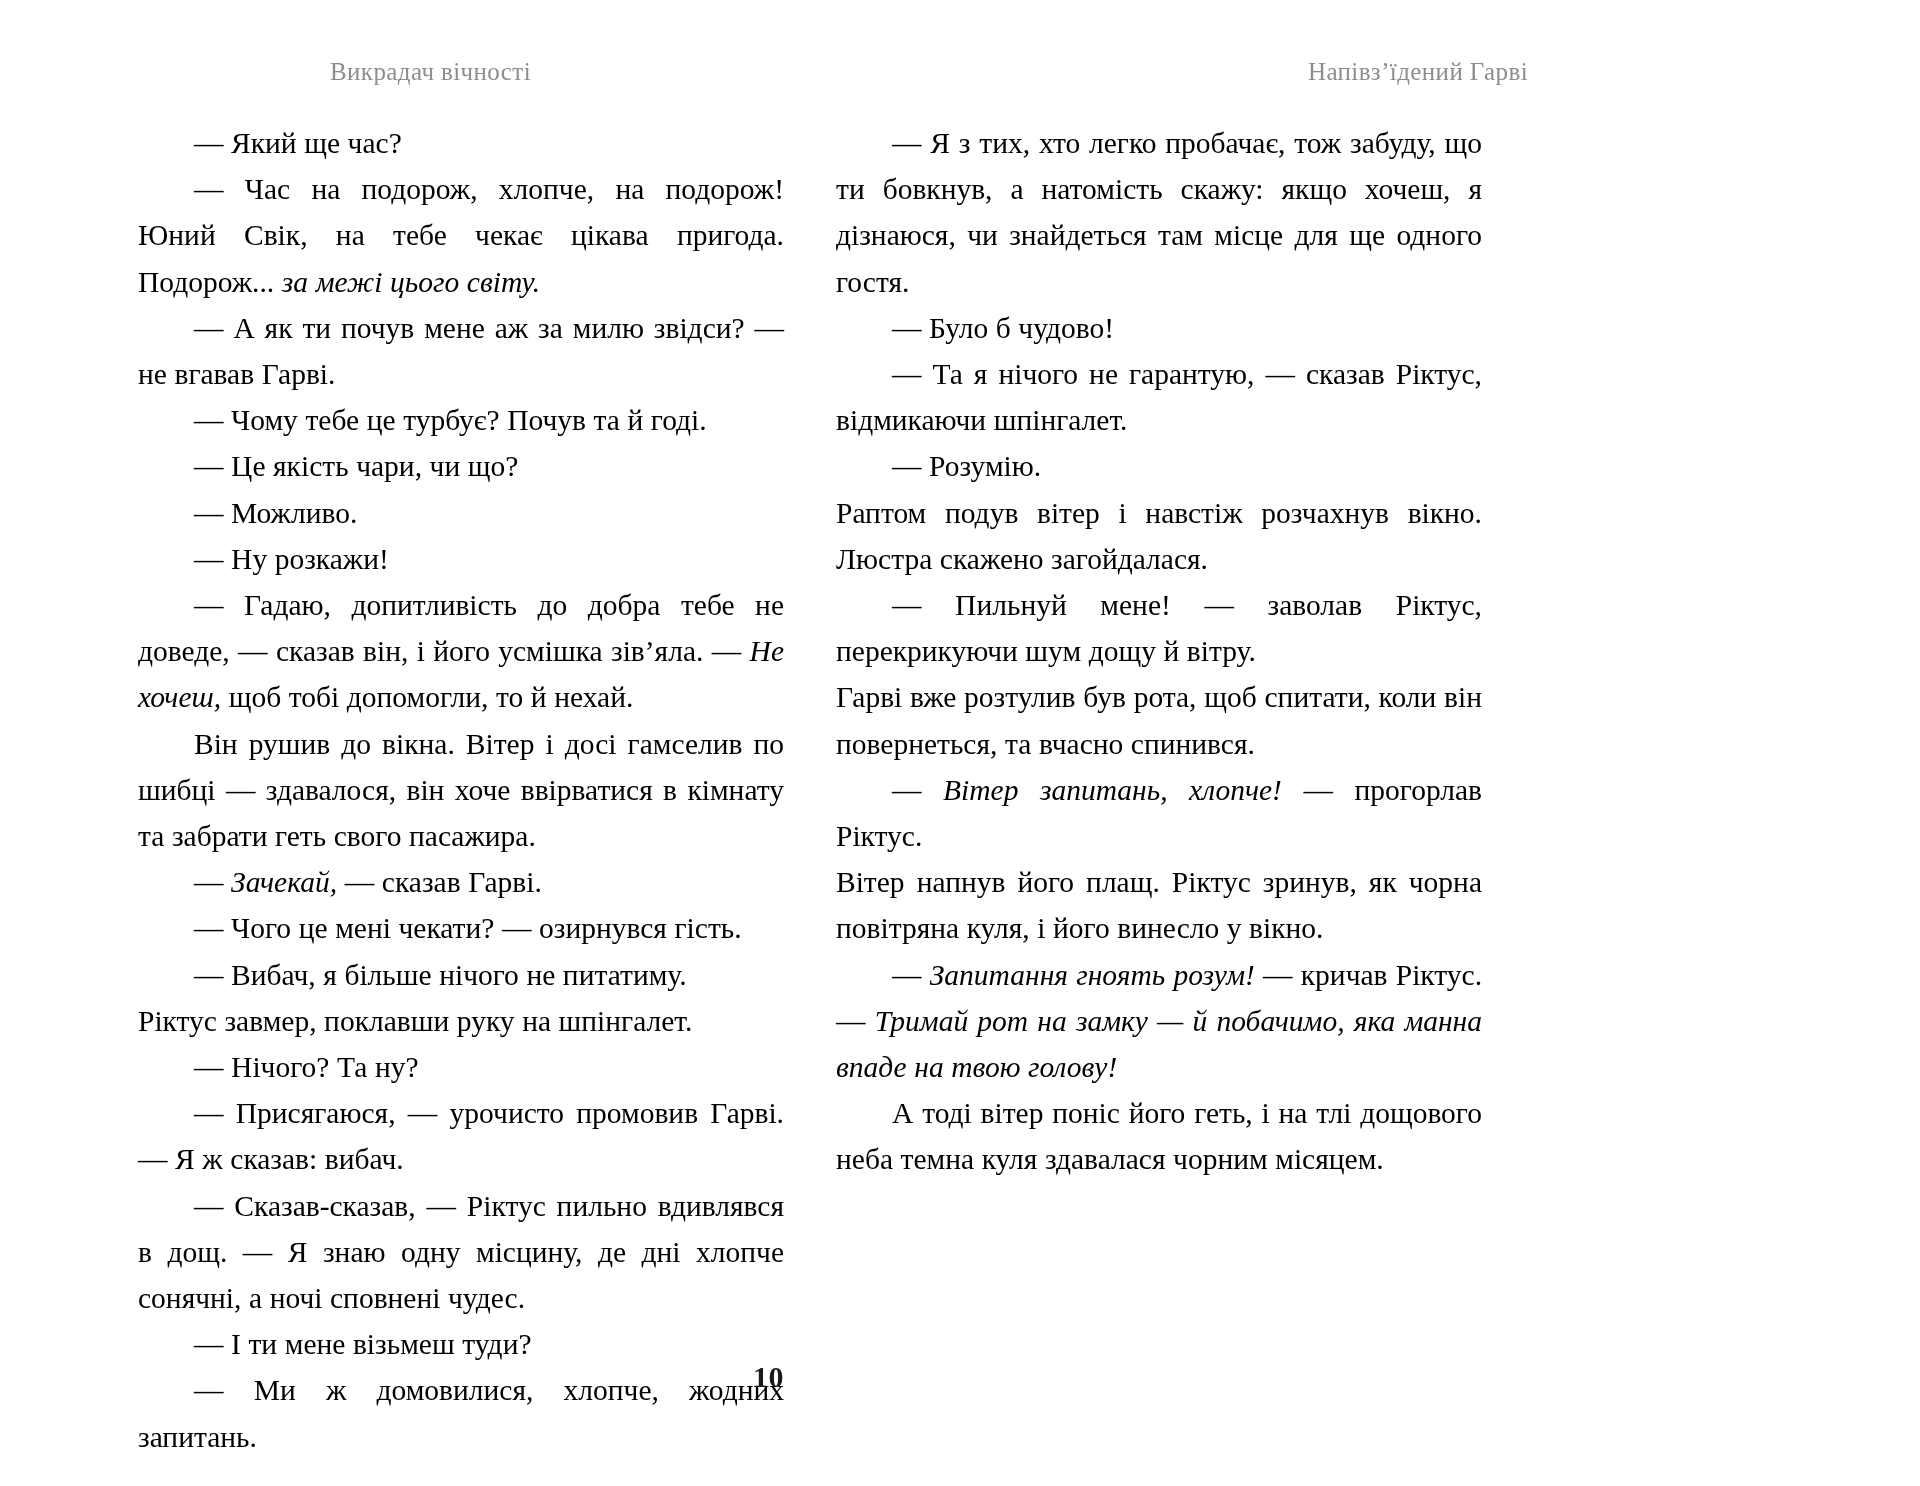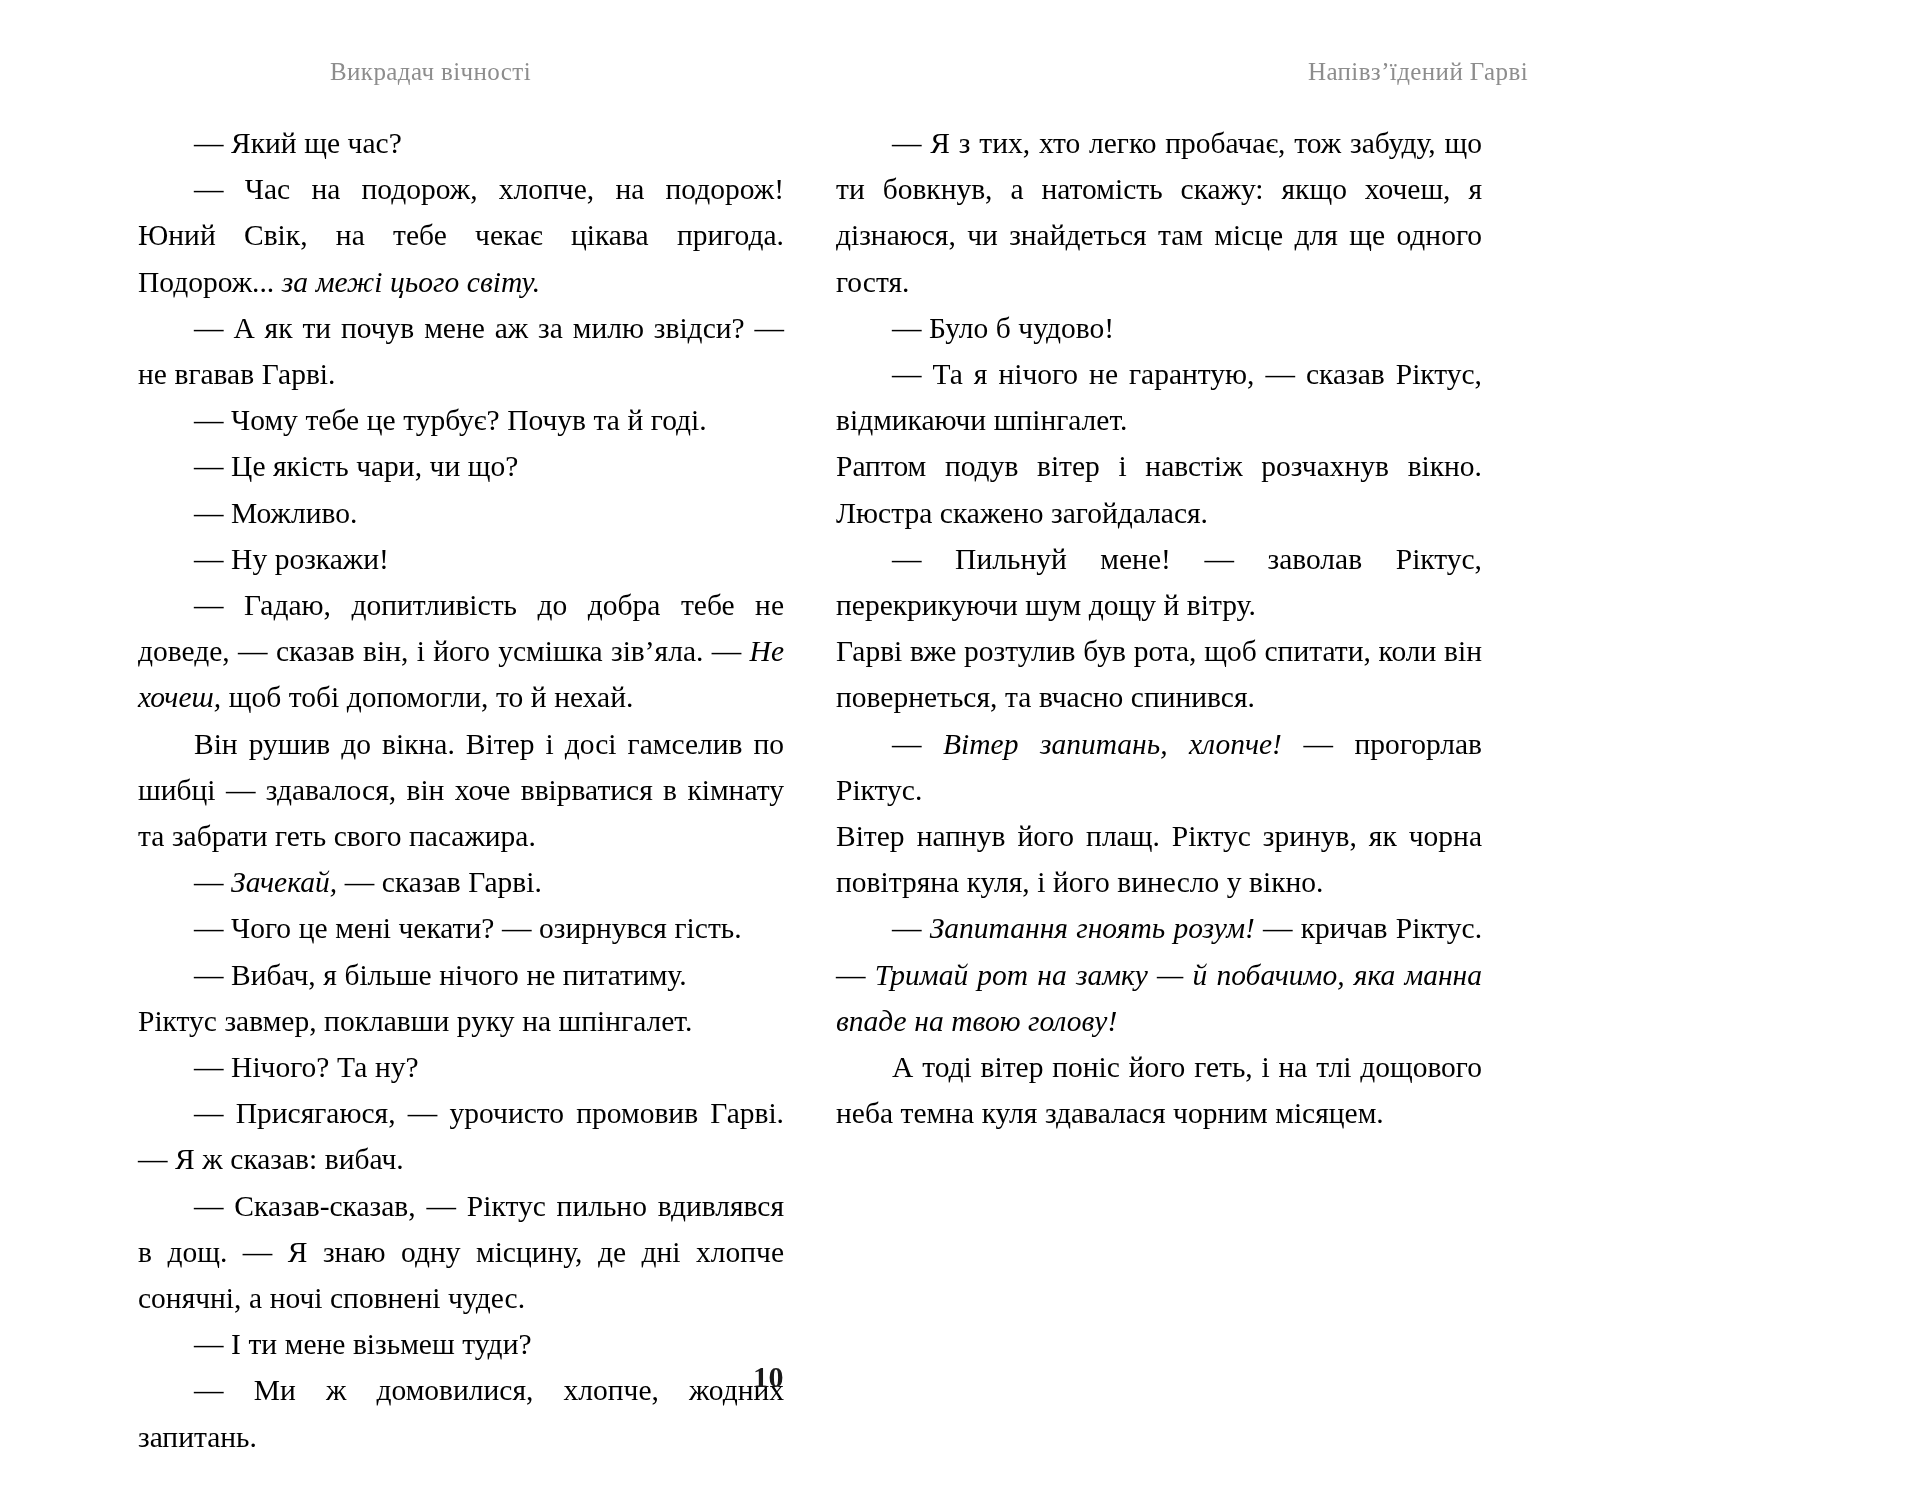--- a/index.html
+++ b/index.html
@@ -121,6 +121,7 @@
         <p class="para">— Я з тих, хто легко пробачає, тож забуду, що ти бовкнув, а натомість скажу: якщо хочеш, я дізнаюся, чи знайдеться там місце для ще одного гостя.</p>
         <p class="para">— Було б чудово!</p>
         <p class="para">— Та я нічого не гарантую, — сказав Ріктус, відмикаючи шпінгалет.</p>
+        <p class="para">— Розумію.</p>
         <p class="para noindent">Раптом подув вітер і навстіж розчахнув вікно. Люстра скажено загойдалася.</p>
         <p class="para">— Пильнуй мене! — заволав Ріктус, перекрикуючи шум дощу й вітру.</p>
         <p class="para noindent">Гарві вже розтулив був рота, щоб спитати, коли він повернеться, та вчасно спинився.</p>

